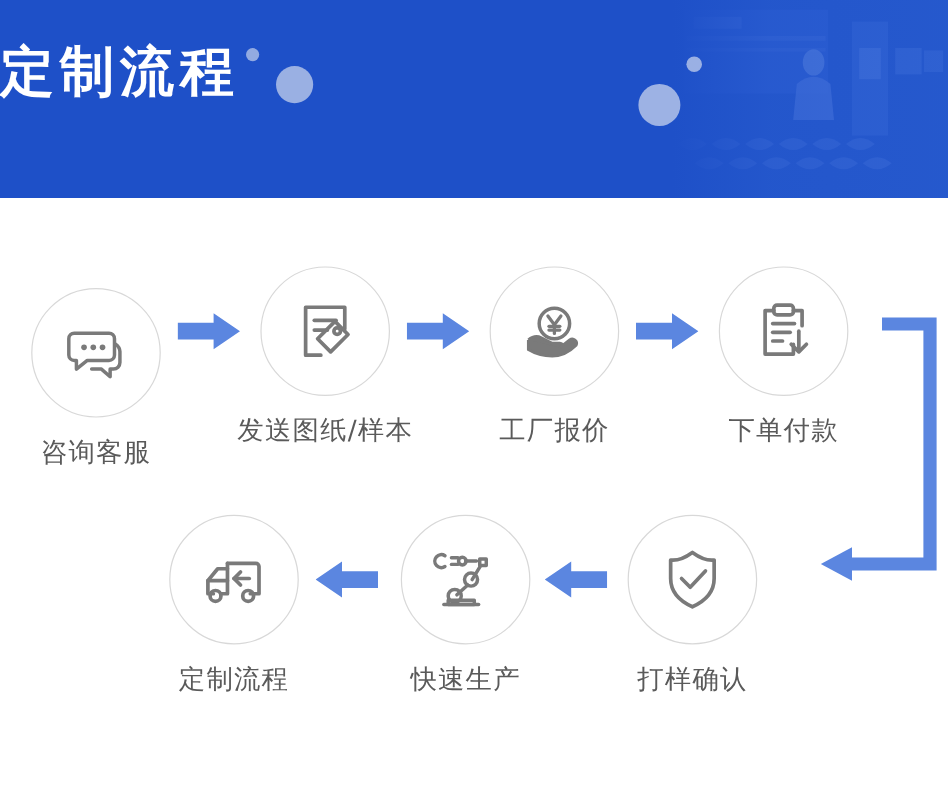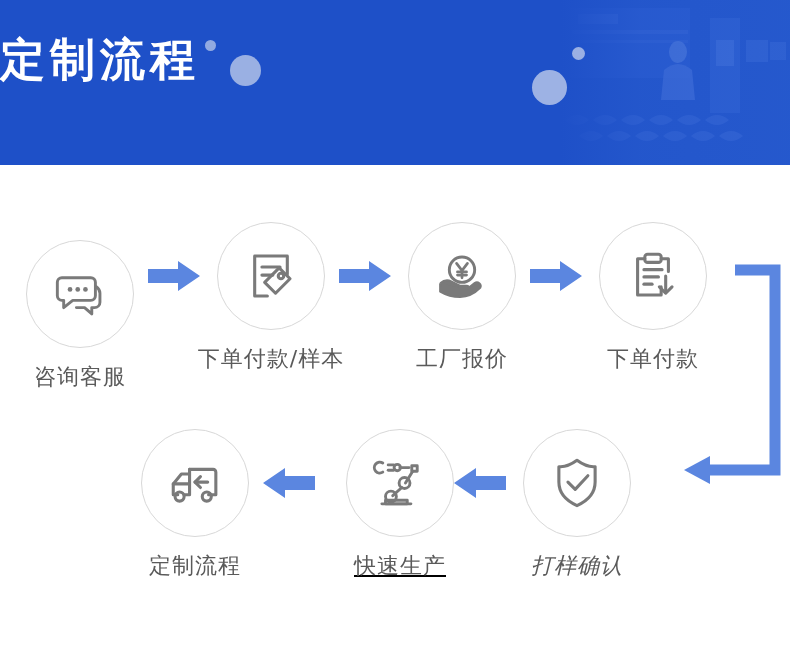--- a/index.html
+++ b/index.html
@@ -216,7 +216,7 @@
         </g>
       </svg>
     </div>
-    <div class="step-label">下单付款/样本</div>
+    <div class="step-label">发送图纸/样本</div>
   </div>
 
   <div class="step" id="step-3">

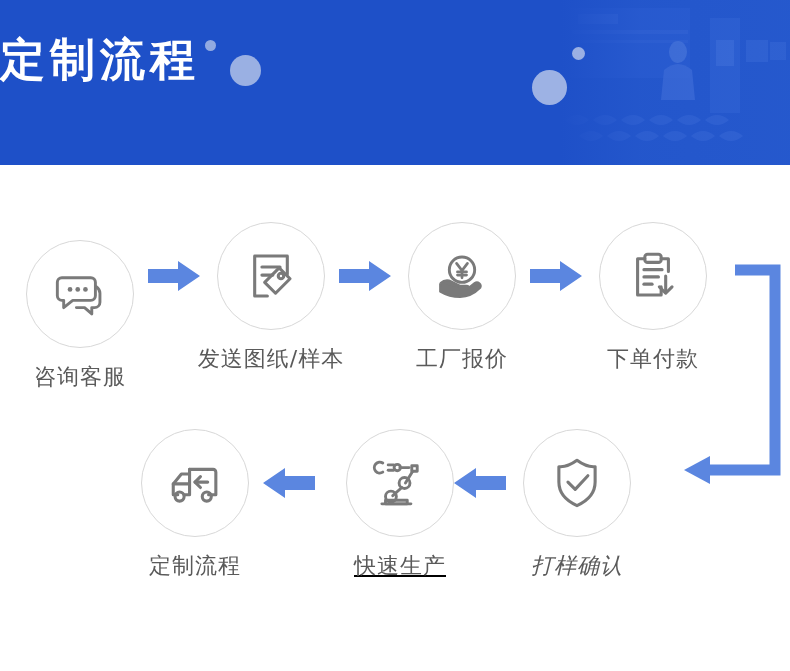--- a/index.html
+++ b/index.html
@@ -106,7 +106,7 @@
   #step-4 { left: 573px; top: 57px; }
   
   #step-5 { left: 115px; top: 264px; }
-  #step-6 { left: 320px; top: 264px; text-decoration: underline; }
+  #step-6 { left: 308px; top: 264px; }
   #step-7 { left: 497px; top: 264px; font-style: italic; }
 
   .arrow {

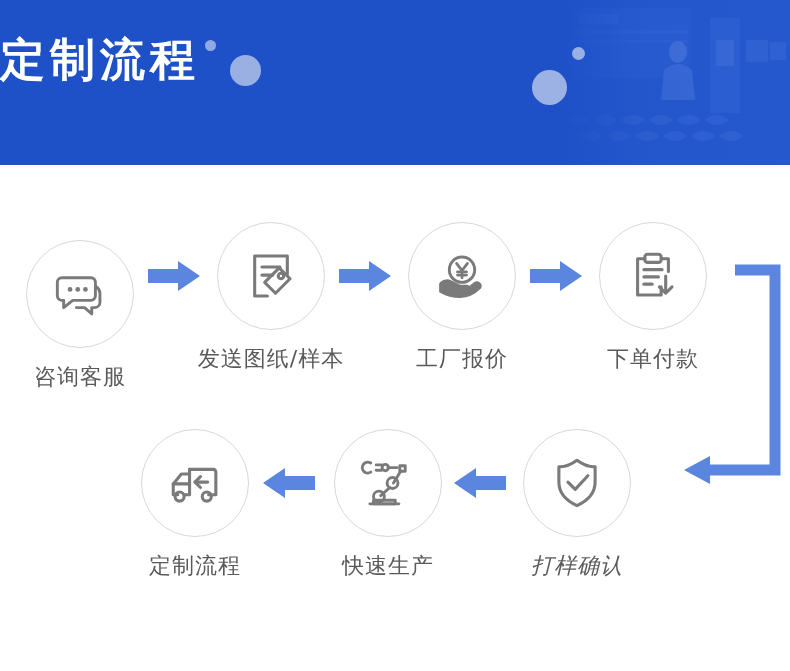--- a/index.html
+++ b/index.html
@@ -107,7 +107,7 @@
   
   #step-5 { left: 115px; top: 264px; }
   #step-6 { left: 308px; top: 264px; }
-  #step-7 { left: 497px; top: 264px; font-style: italic; }
+  #step-7 { left: 497px; top: 264px; }
 
   .arrow {
     position: absolute;

